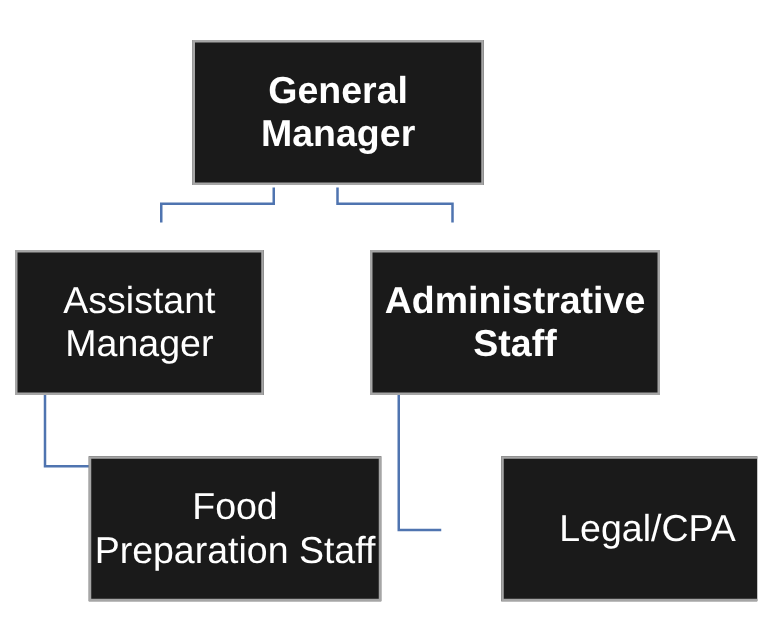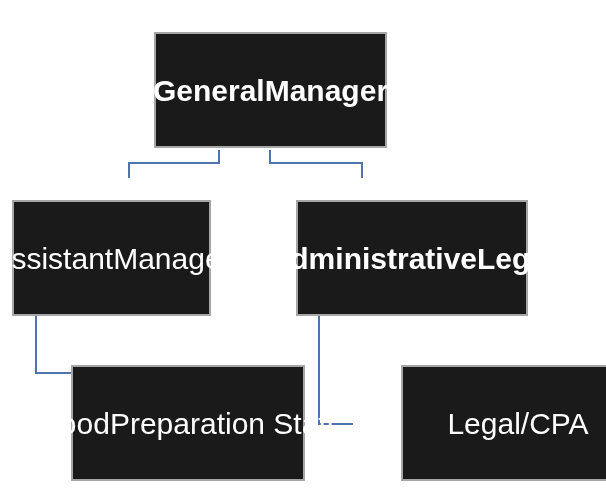--- a/index.html
+++ b/index.html
@@ -34,7 +34,7 @@
     border: 2px solid var(--box-border, #a6a6a6);
     color: var(--box-text, #ffffff);
     display: flex;
-    flex-direction: row;
+    flex-direction: column;
     justify-content: center;
     align-items: center;
     text-align: center;

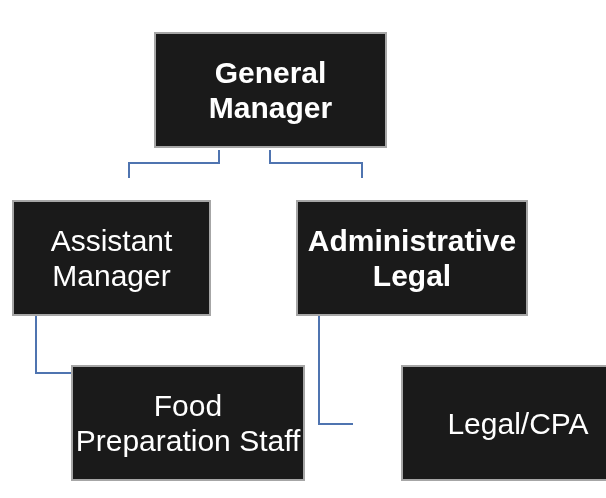--- a/index.html
+++ b/index.html
@@ -80,7 +80,7 @@
 
   <div class="node bold node-administrative-staff">
     <span class="line">Administrative</span>
-    <span class="line">Legal</span>
+    <span class="line">Staff</span>
   </div>
 
   <div class="node node-food-preparation">

